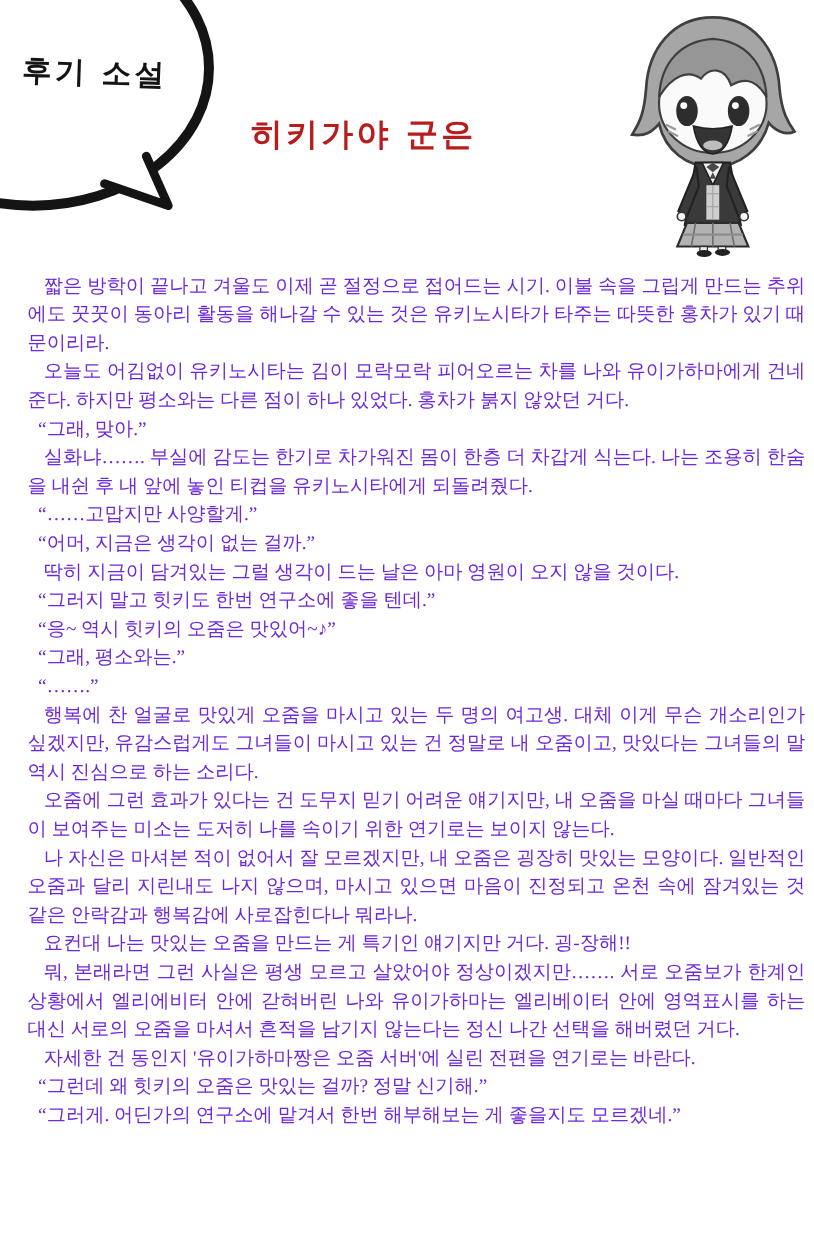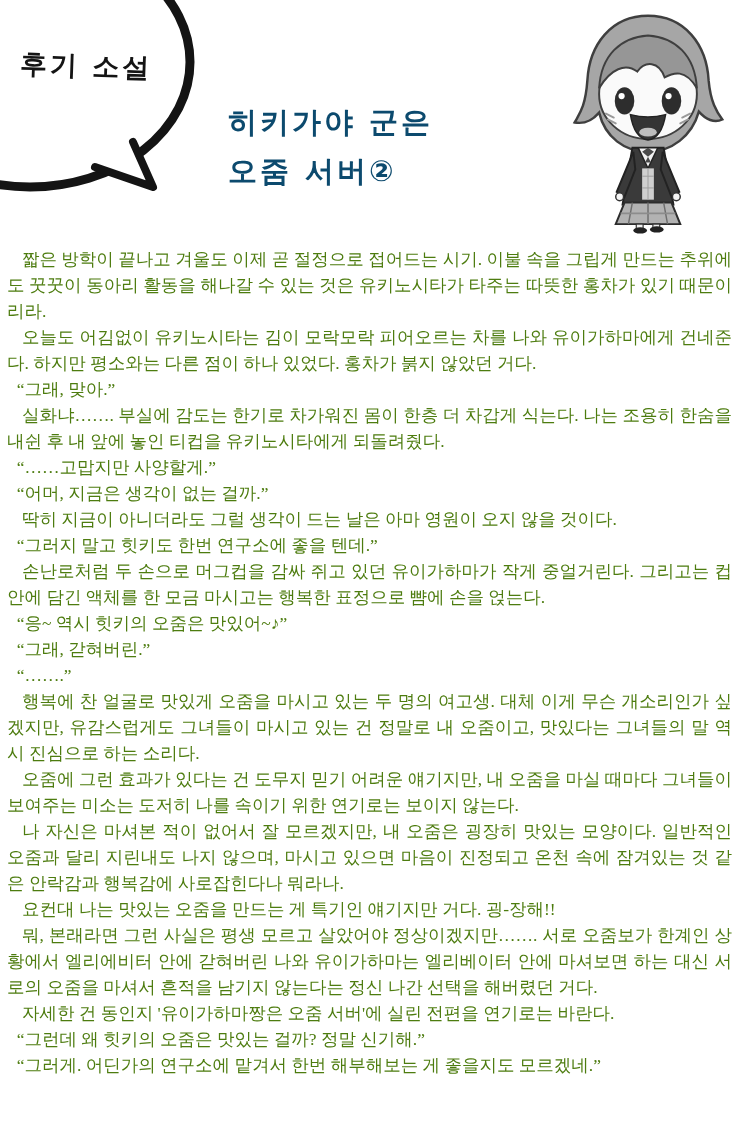--- a/index.html
+++ b/index.html
@@ -20,7 +20,7 @@
   .title{
     position:absolute;left:228px;top:98px;
     font-family:"DejaVu Sans","Liberation Sans",sans-serif;
-    font-weight:bold;color:#0c4a6e;font-size:29px;line-height:49px;
+    font-weight:bold;color:#b91c1c;font-size:29px;line-height:49px;
     letter-spacing:3px;white-space:nowrap;
   }
   .chibi-svg{position:absolute;top:2px;right:4px;width:176px;height:234px;}

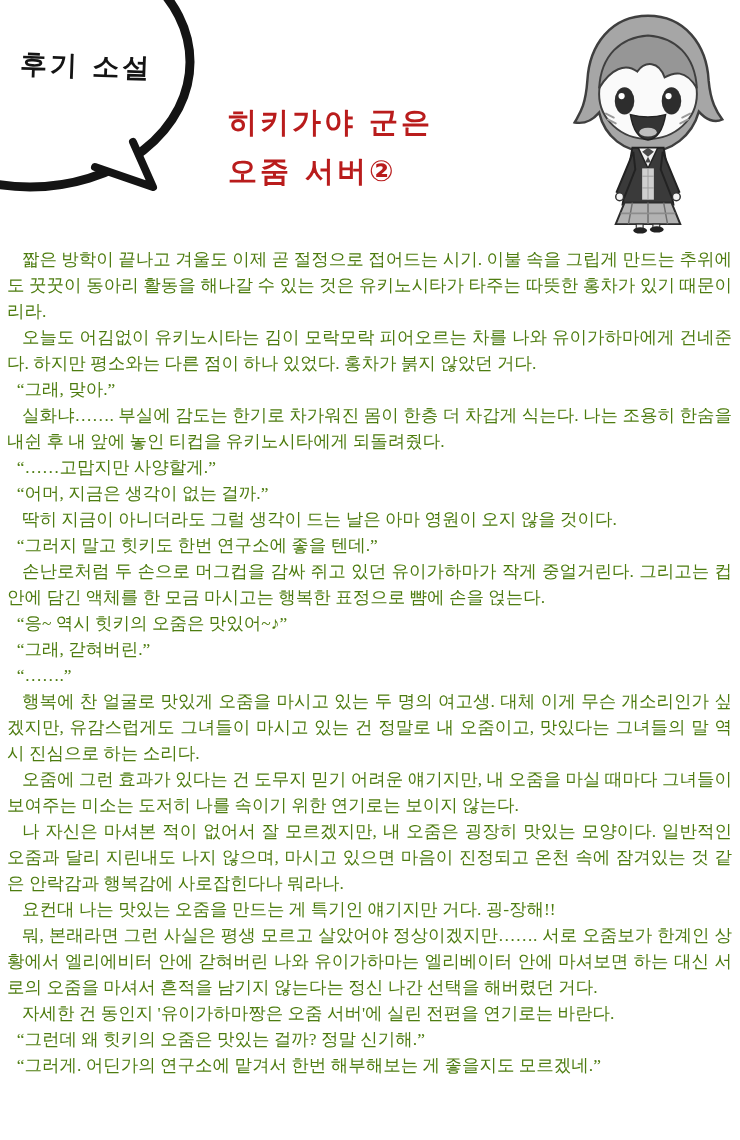--- a/index.html
+++ b/index.html
@@ -50,7 +50,6 @@
 
     <div class="title">
       <div>히키가야 군은</div>
-      <div>오줌 서버②</div>
     </div>
 
     <svg class="chibi-svg" viewBox="0 0 180 235" xmlns="http://www.w3.org/2000/svg">

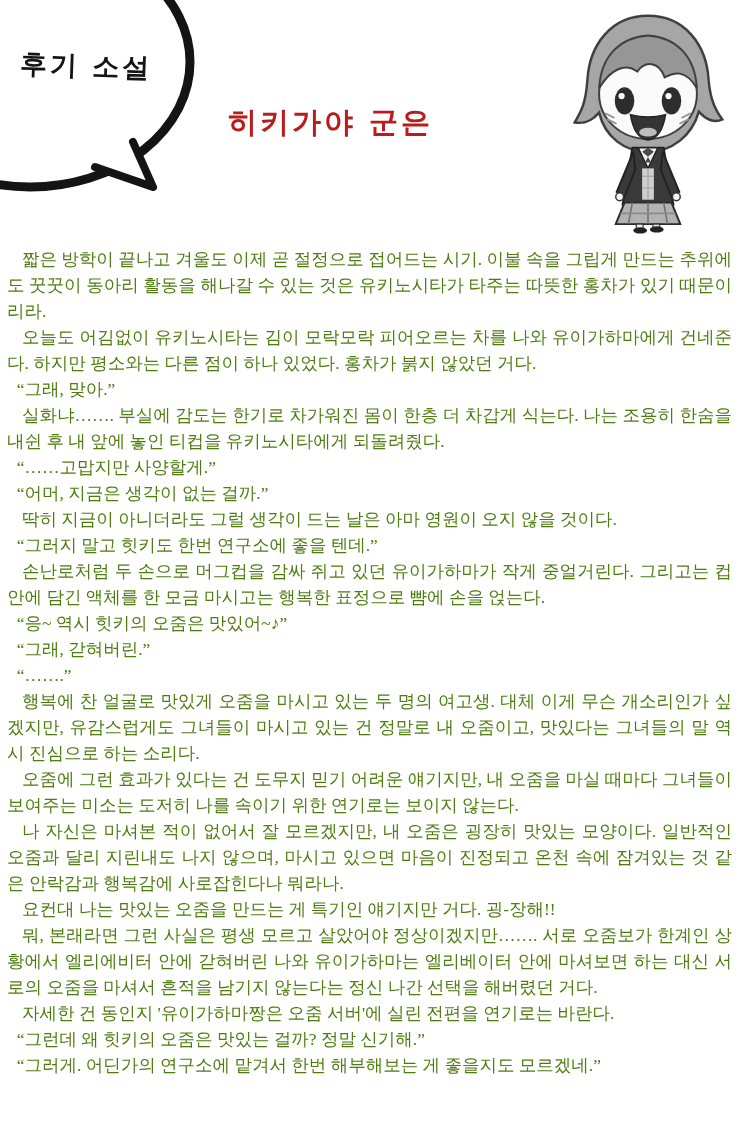--- a/index.html
+++ b/index.html
@@ -27,9 +27,9 @@
   
   .story{
     position:absolute;top:244px;left:0;right:0;bottom:0;
-    padding:2px 8px 0 7px;
+    padding:2px 8px 0 25px;
     font-size:17.5px;line-height:26px;text-align:justify;
-    color:#4d7c0f;
+    color:#6d28d9;
   }
   .story p{margin:0;text-indent:0.85em;}
   .story p.dlg{text-indent:0.55em;}

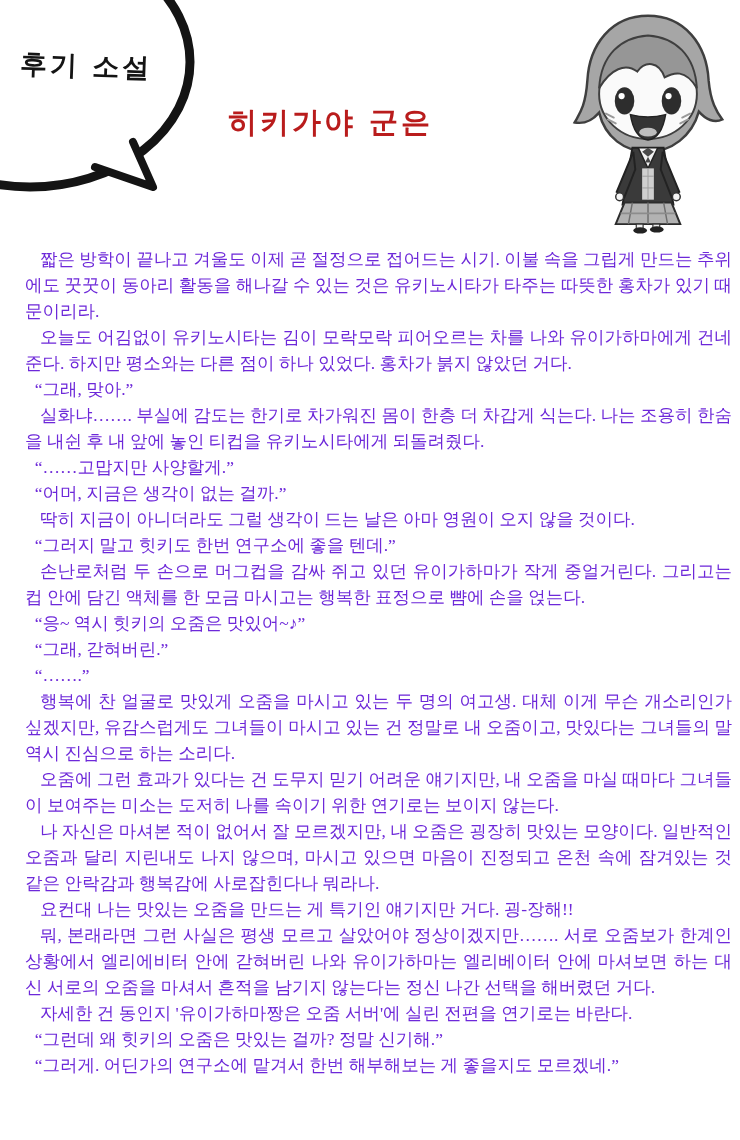--- a/index.html
+++ b/index.html
@@ -104,7 +104,7 @@
     <p>실화냐……. 부실에 감도는 한기로 차가워진 몸이 한층 더 차갑게 식는다. 나는 조용히 한숨을 내쉰 후 내 앞에 놓인 티컵을 유키노시타에게 되돌려줬다.</p>
     <p class="dlg">“……고맙지만 사양할게.”</p>
     <p class="dlg">“어머, 지금은 생각이 없는 걸까.”</p>
-    <p>딱히 지금이 아니더라도 그럴 생각이 드는 날은 아마 영원이 오지 않을 것이다.</p>
+    <p>딱히 지금이 담겨있는 그럴 생각이 드는 날은 아마 영원이 오지 않을 것이다.</p>
     <p class="dlg">“그러지 말고 힛키도 한번 연구소에 좋을 텐데.”</p>
     <p>손난로처럼 두 손으로 머그컵을 감싸 쥐고 있던 유이가하마가 작게 중얼거린다. 그리고는 컵 안에 담긴 액체를 한 모금 마시고는 행복한 표정으로 뺨에 손을 얹는다.</p>
     <p class="dlg">“응~ 역시 힛키의 오줌은 맛있어~♪”</p>

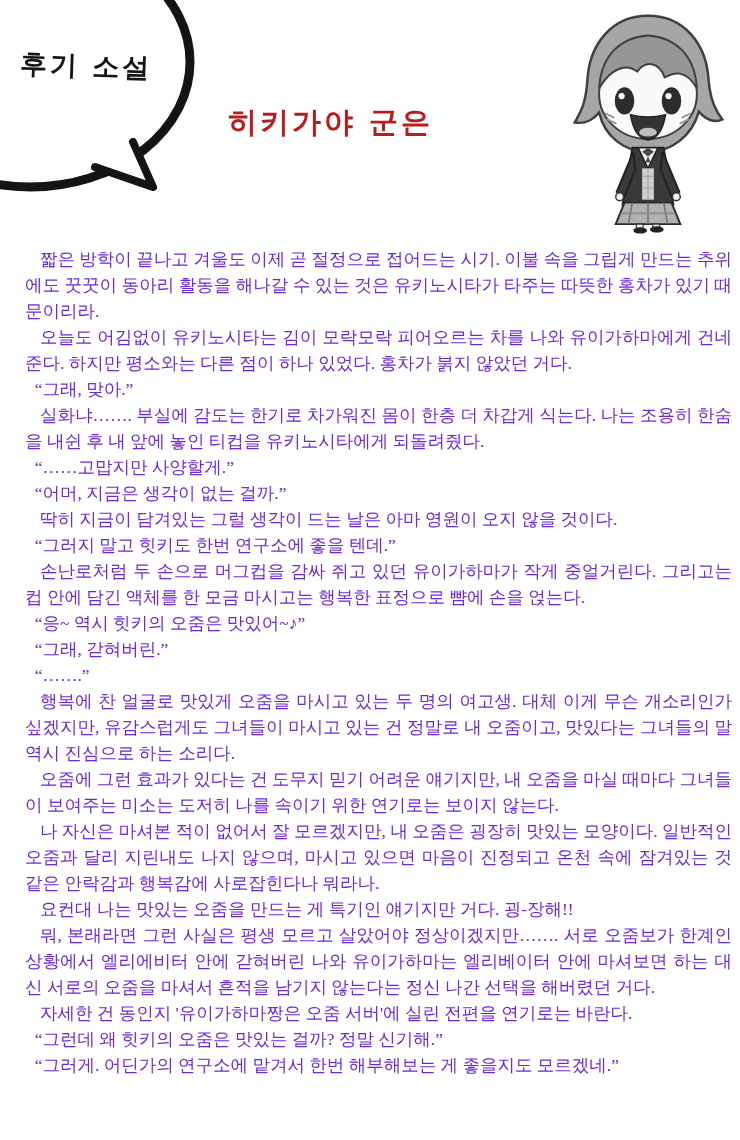--- a/index.html
+++ b/index.html
@@ -106,7 +106,6 @@
     <p class="dlg">“어머, 지금은 생각이 없는 걸까.”</p>
     <p>딱히 지금이 담겨있는 그럴 생각이 드는 날은 아마 영원이 오지 않을 것이다.</p>
     <p class="dlg">“그러지 말고 힛키도 한번 연구소에 좋을 텐데.”</p>
-    <p>손난로처럼 두 손으로 머그컵을 감싸 쥐고 있던 유이가하마가 작게 중얼거린다. 그리고는 컵 안에 담긴 액체를 한 모금 마시고는 행복한 표정으로 뺨에 손을 얹는다.</p>
     <p class="dlg">“응~ 역시 힛키의 오줌은 맛있어~♪”</p>
     <p class="dlg">“그래, 갇혀버린.”</p>
     <p class="dlg">“…….”</p>

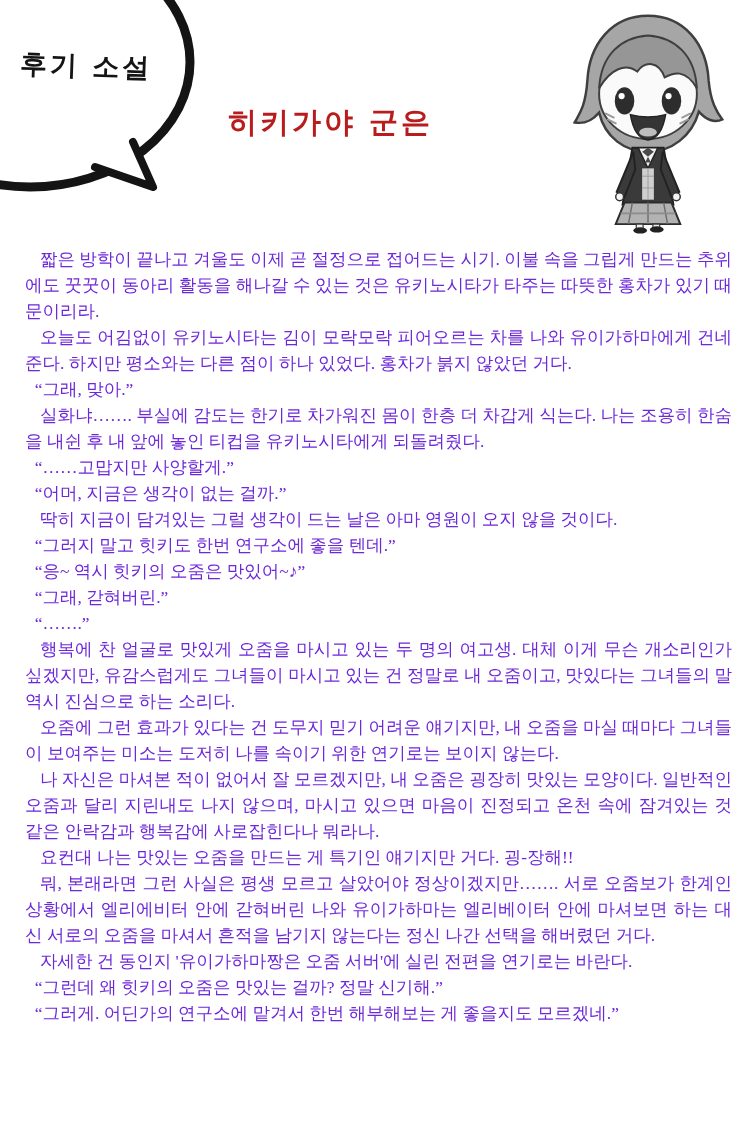--- a/index.html
+++ b/index.html
@@ -107,7 +107,7 @@
     <p>딱히 지금이 담겨있는 그럴 생각이 드는 날은 아마 영원이 오지 않을 것이다.</p>
     <p class="dlg">“그러지 말고 힛키도 한번 연구소에 좋을 텐데.”</p>
     <p class="dlg">“응~ 역시 힛키의 오줌은 맛있어~♪”</p>
-    <p class="dlg">“그래, 갇혀버린.”</p>
+    <p class="dlg">“그래, 평소와는.”</p>
     <p class="dlg">“…….”</p>
     <p>행복에 찬 얼굴로 맛있게 오줌을 마시고 있는 두 명의 여고생. 대체 이게 무슨 개소리인가 싶겠지만, 유감스럽게도 그녀들이 마시고 있는 건 정말로 내 오줌이고, 맛있다는 그녀들의 말 역시 진심으로 하는 소리다.</p>
     <p>오줌에 그런 효과가 있다는 건 도무지 믿기 어려운 얘기지만, 내 오줌을 마실 때마다 그녀들이 보여주는 미소는 도저히 나를 속이기 위한 연기로는 보이지 않는다.</p>

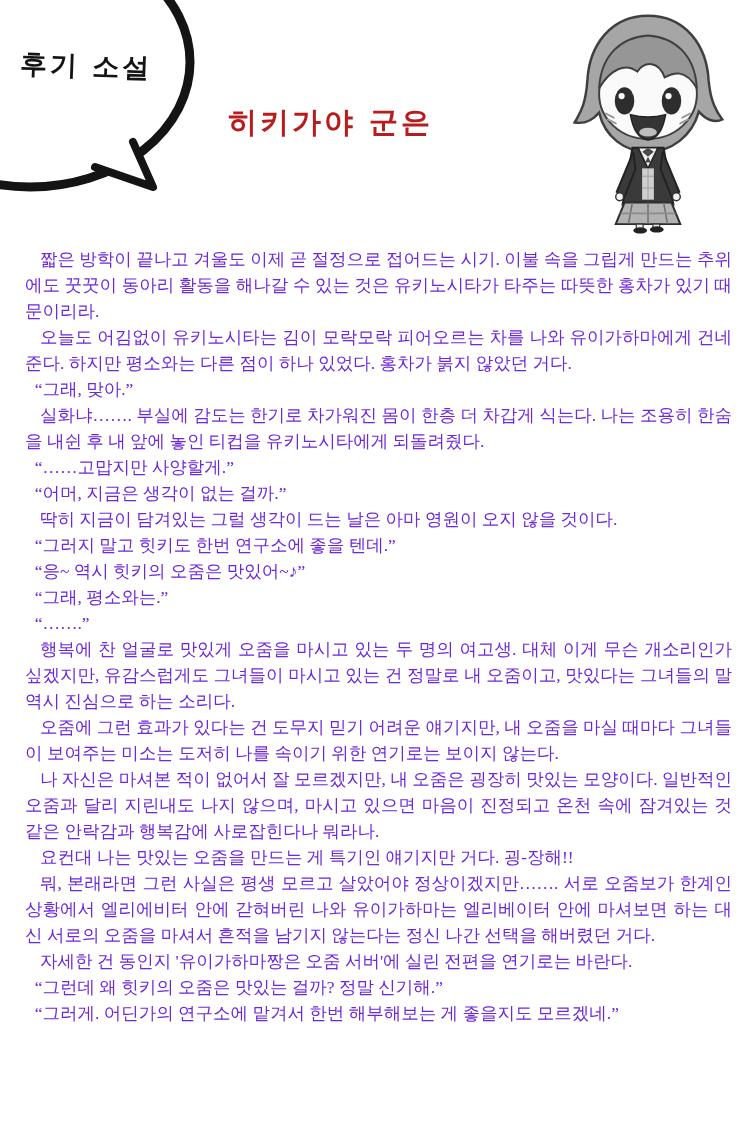--- a/index.html
+++ b/index.html
@@ -113,7 +113,7 @@
     <p>오줌에 그런 효과가 있다는 건 도무지 믿기 어려운 얘기지만, 내 오줌을 마실 때마다 그녀들이 보여주는 미소는 도저히 나를 속이기 위한 연기로는 보이지 않는다.</p>
     <p>나 자신은 마셔본 적이 없어서 잘 모르겠지만, 내 오줌은 굉장히 맛있는 모양이다. 일반적인 오줌과 달리 지린내도 나지 않으며, 마시고 있으면 마음이 진정되고 온천 속에 잠겨있는 것 같은 안락감과 행복감에 사로잡힌다나 뭐라나.</p>
     <p>요컨대 나는 맛있는 오줌을 만드는 게 특기인 얘기지만 거다. 굉-장해!!</p>
-    <p>뭐, 본래라면 그런 사실은 평생 모르고 살았어야 정상이겠지만……. 서로 오줌보가 한계인 상황에서 엘리에비터 안에 갇혀버린 나와 유이가하마는 엘리베이터 안에 마셔보면 하는 대신 서로의 오줌을 마셔서 흔적을 남기지 않는다는 정신 나간 선택을 해버렸던 거다.</p>
+    <p>뭐, 본래라면 그런 사실은 평생 모르고 살았어야 정상이겠지만……. 서로 오줌보가 한계인 상황에서 엘리에비터 안에 갇혀버린 나와 유이가하마는 엘리베이터 안에 영역표시를 하는 대신 서로의 오줌을 마셔서 흔적을 남기지 않는다는 정신 나간 선택을 해버렸던 거다.</p>
     <p>자세한 건 동인지 '유이가하마짱은 오줌 서버'에 실린 전편을 연기로는 바란다.</p>
     <p class="dlg">“그런데 왜 힛키의 오줌은 맛있는 걸까? 정말 신기해.”</p>
     <p class="dlg">“그러게. 어딘가의 연구소에 맡겨서 한번 해부해보는 게 좋을지도 모르겠네.”</p>

